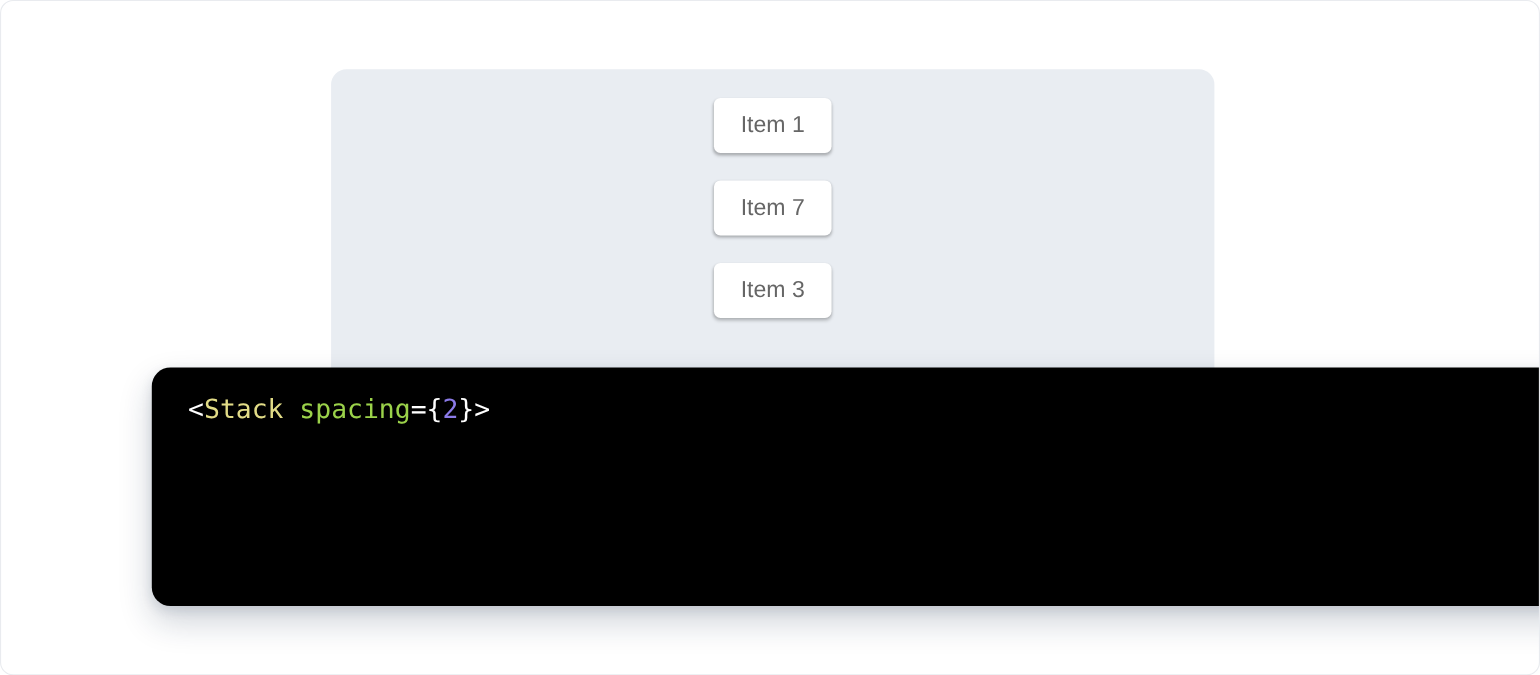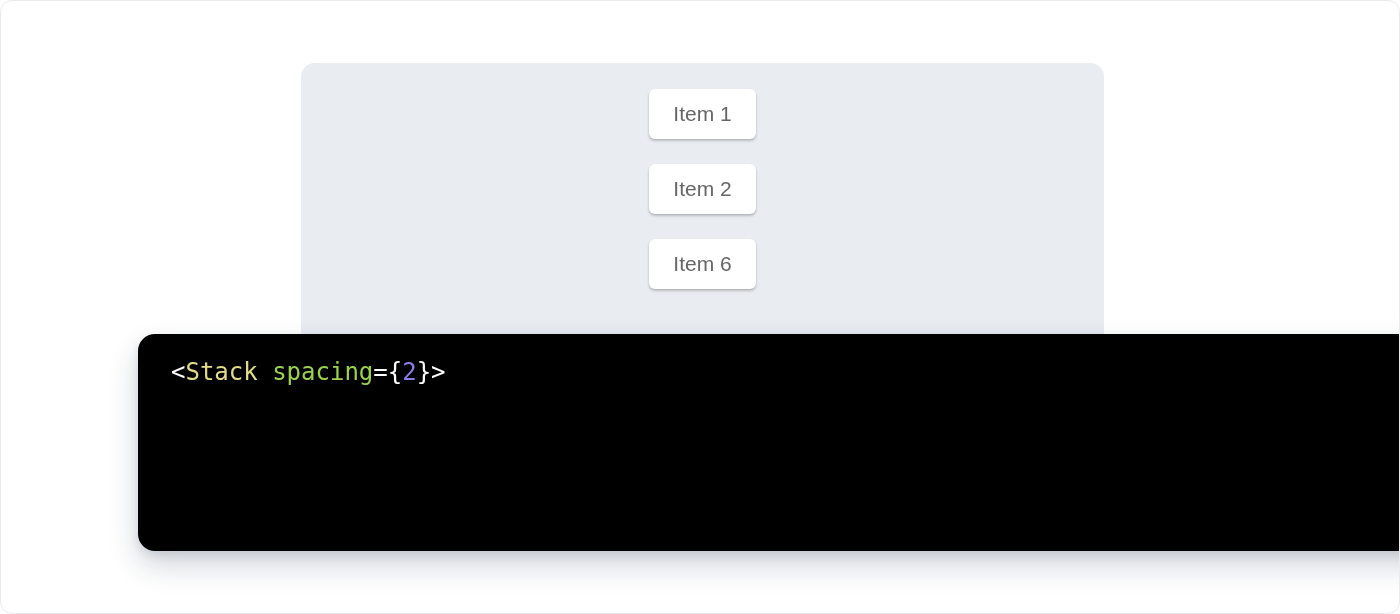--- a/index.html
+++ b/index.html
@@ -88,7 +88,7 @@
   <div class="demo-panel">
     <div class="stack">
       <div class="stack-item">Item 1</div>
-      <div class="stack-item">Item 2</div>
+      <div class="stack-item">Item 7</div>
       <div class="stack-item">Item 6</div>
     </div>
   </div>

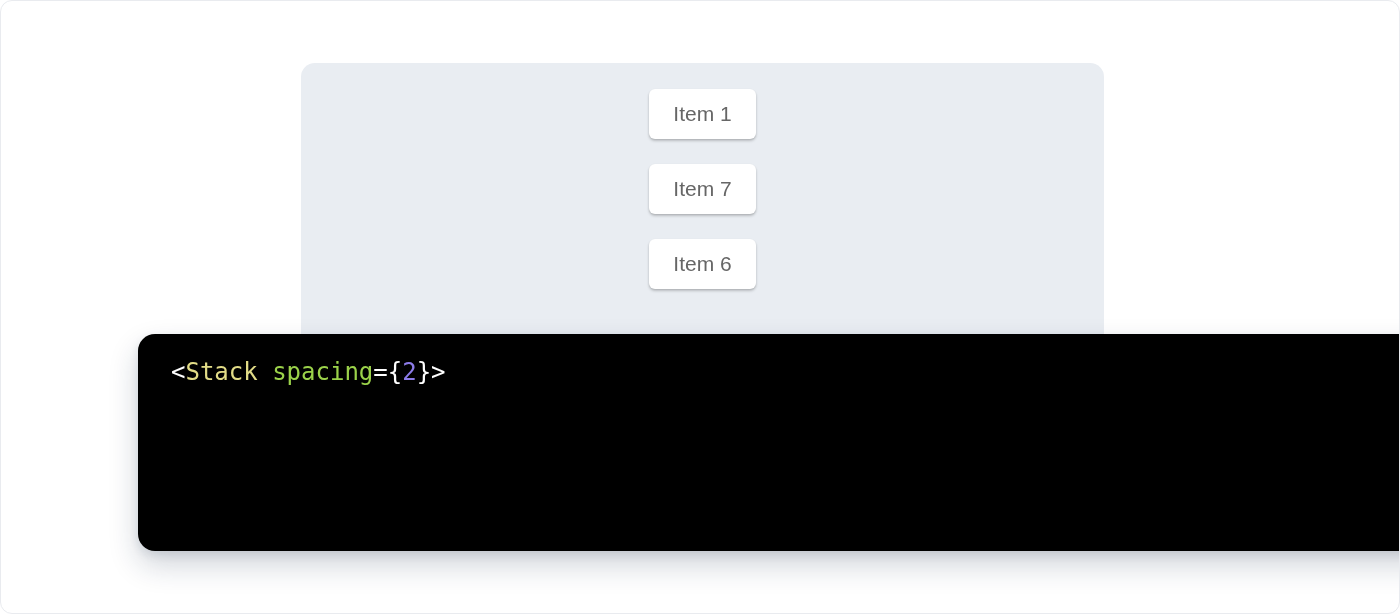--- a/index.html
+++ b/index.html
@@ -89,7 +89,7 @@
     <div class="stack">
       <div class="stack-item">Item 1</div>
       <div class="stack-item">Item 7</div>
-      <div class="stack-item">Item 6</div>
+      <div class="stack-item">Item 3</div>
     </div>
   </div>
 

